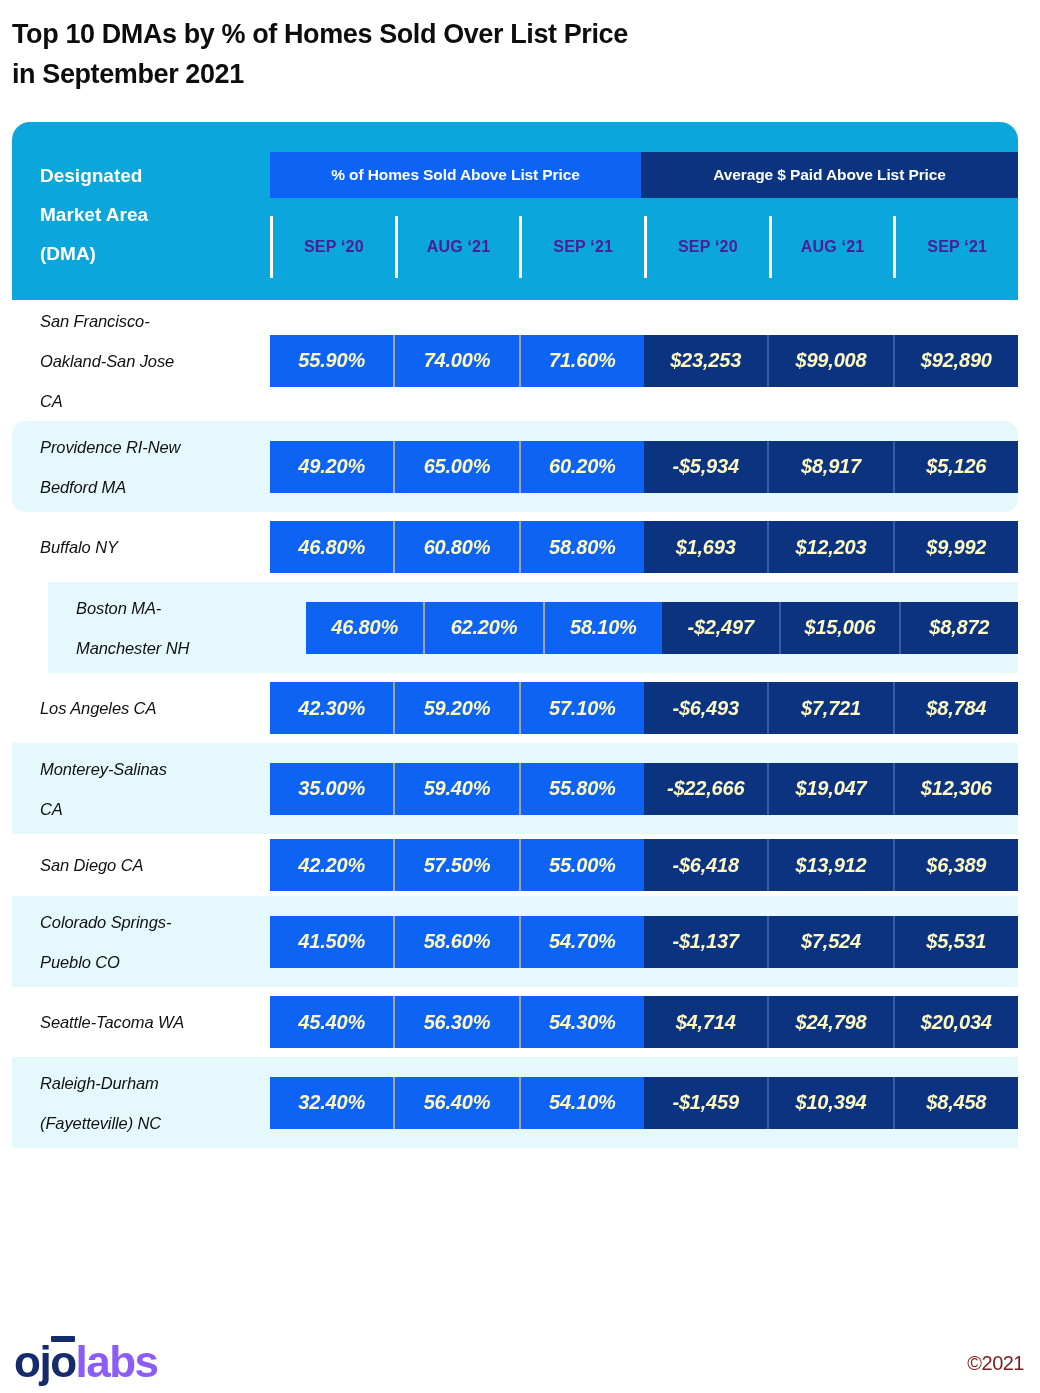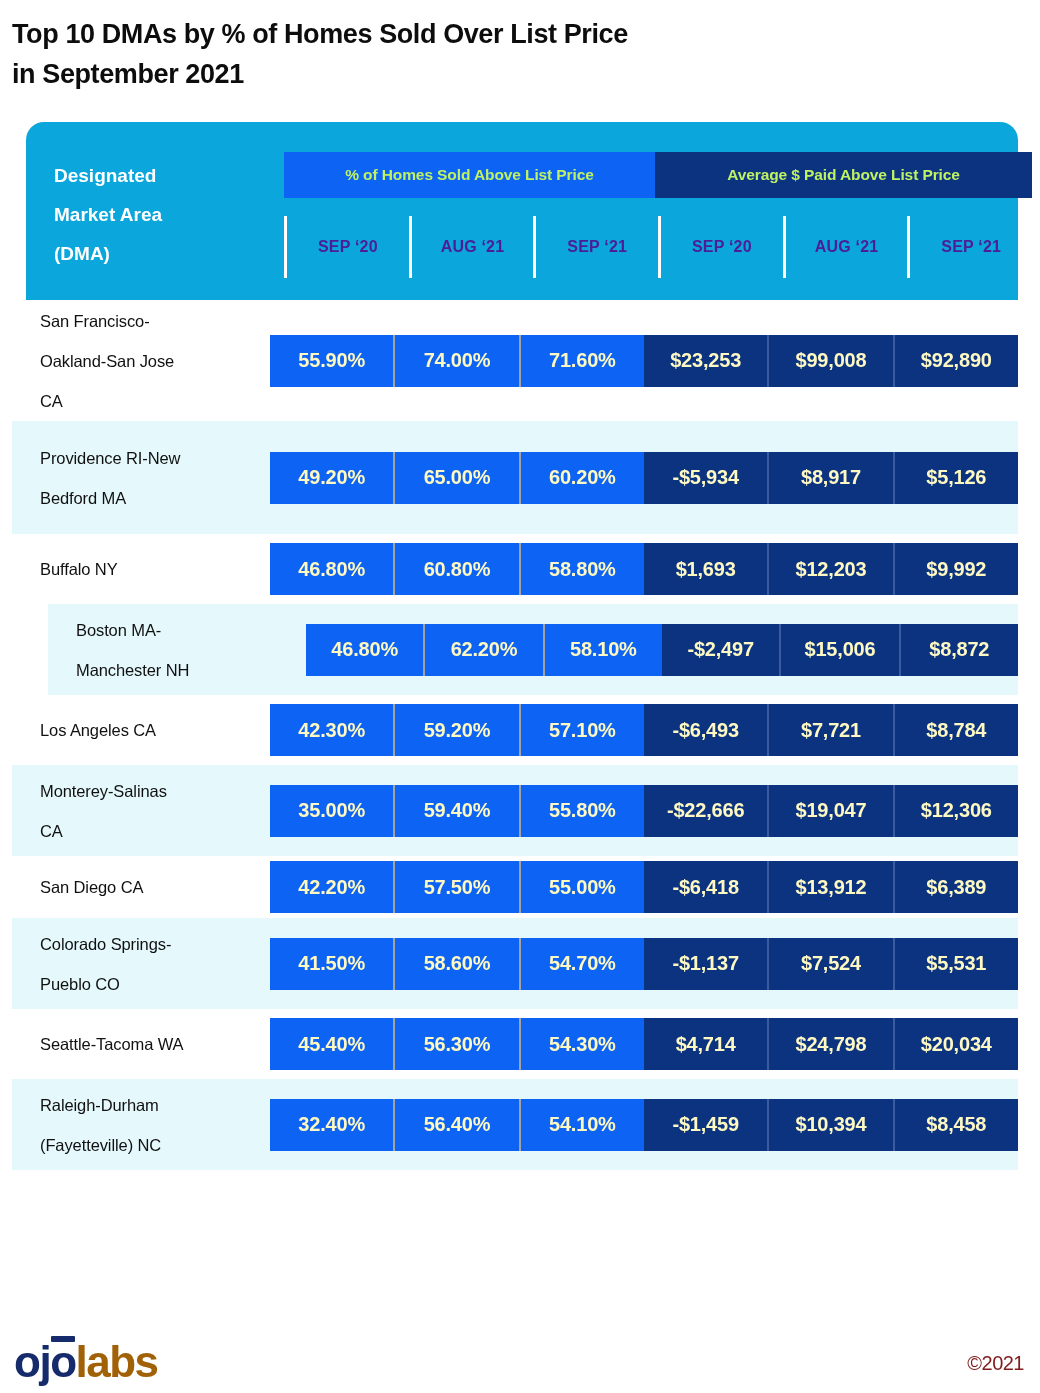--- a/index.html
+++ b/index.html
@@ -43,7 +43,6 @@
     border-radius: 18px 18px 0 0;
     height: 178px;
     position: relative;
-    margin-left: 14px;
   }
   .dma-title {
     position: absolute;

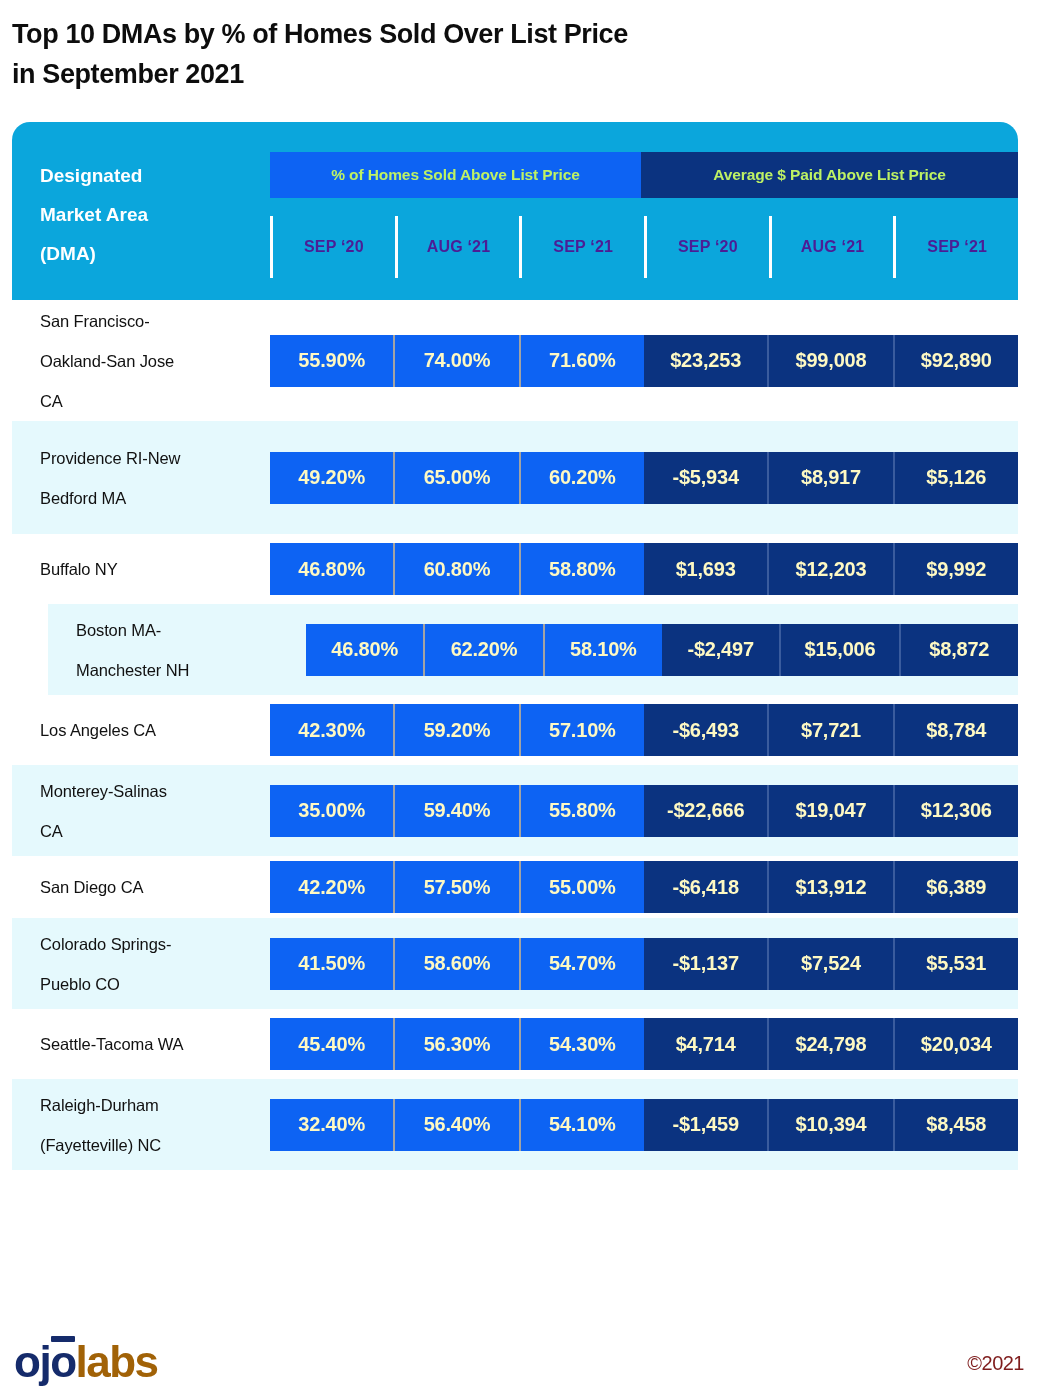--- a/index.html
+++ b/index.html
@@ -61,7 +61,7 @@
     display: flex;
     align-items: center;
     justify-content: center;
-    color: #bef264;
+    color: #ffffff;
     font-size: 15.5px;
     font-weight: bold;
     letter-spacing: -0.1px;

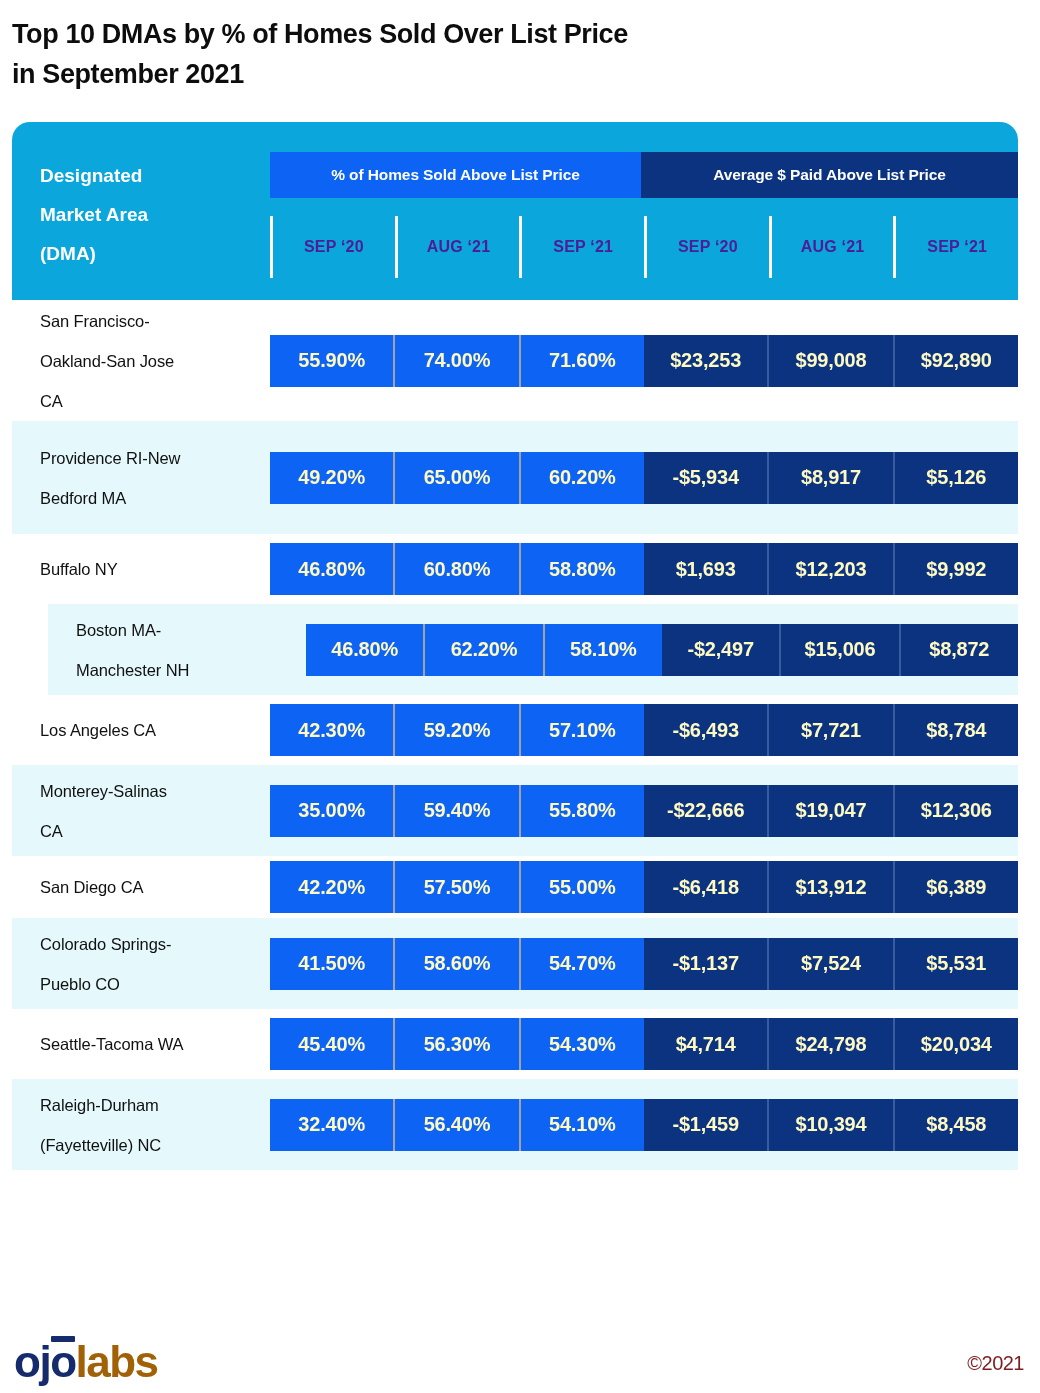--- a/index.html
+++ b/index.html
@@ -104,6 +104,7 @@
     display: flex;
     align-items: center;
     background: #ffffff;
+    font-style: italic;
   }
   .trow.alt { background: #E5F9FD; }
 

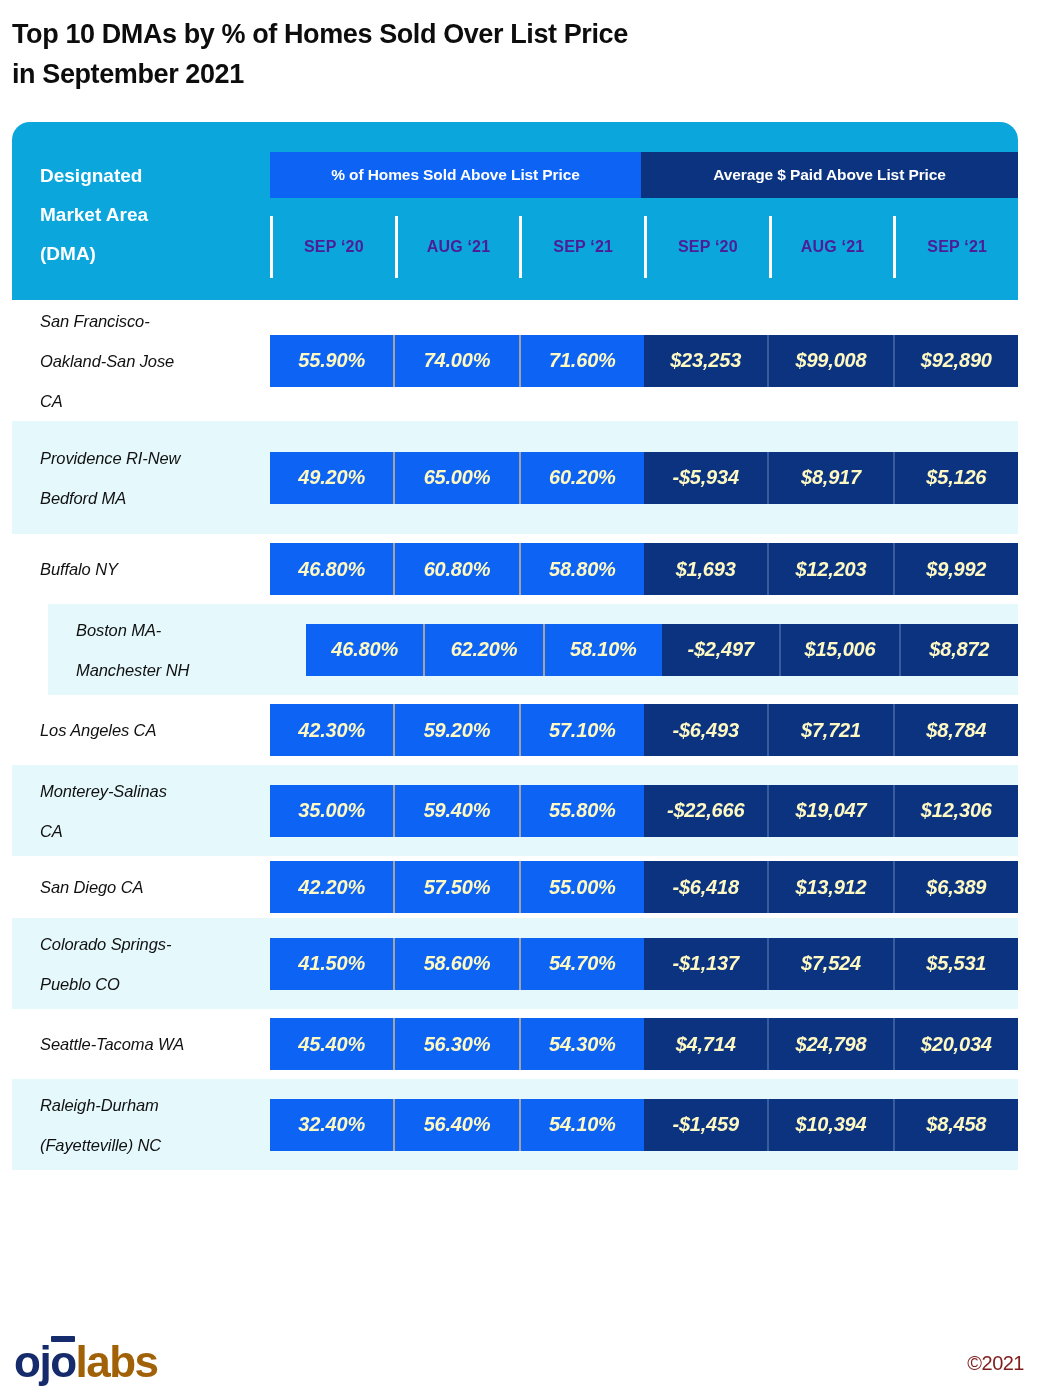--- a/index.html
+++ b/index.html
@@ -235,7 +235,7 @@
           <div class="vcell avg">$92,890</div>
         </div>
       </div>
-      <div class="trow alt" style="height: 113px;">
+      <div class="trow alt" style="height: 91px; border-radius: 14px;">
         <div class="dma-cell">
           <div>Providence RI-New</div>
           <div>Bedford MA</div>

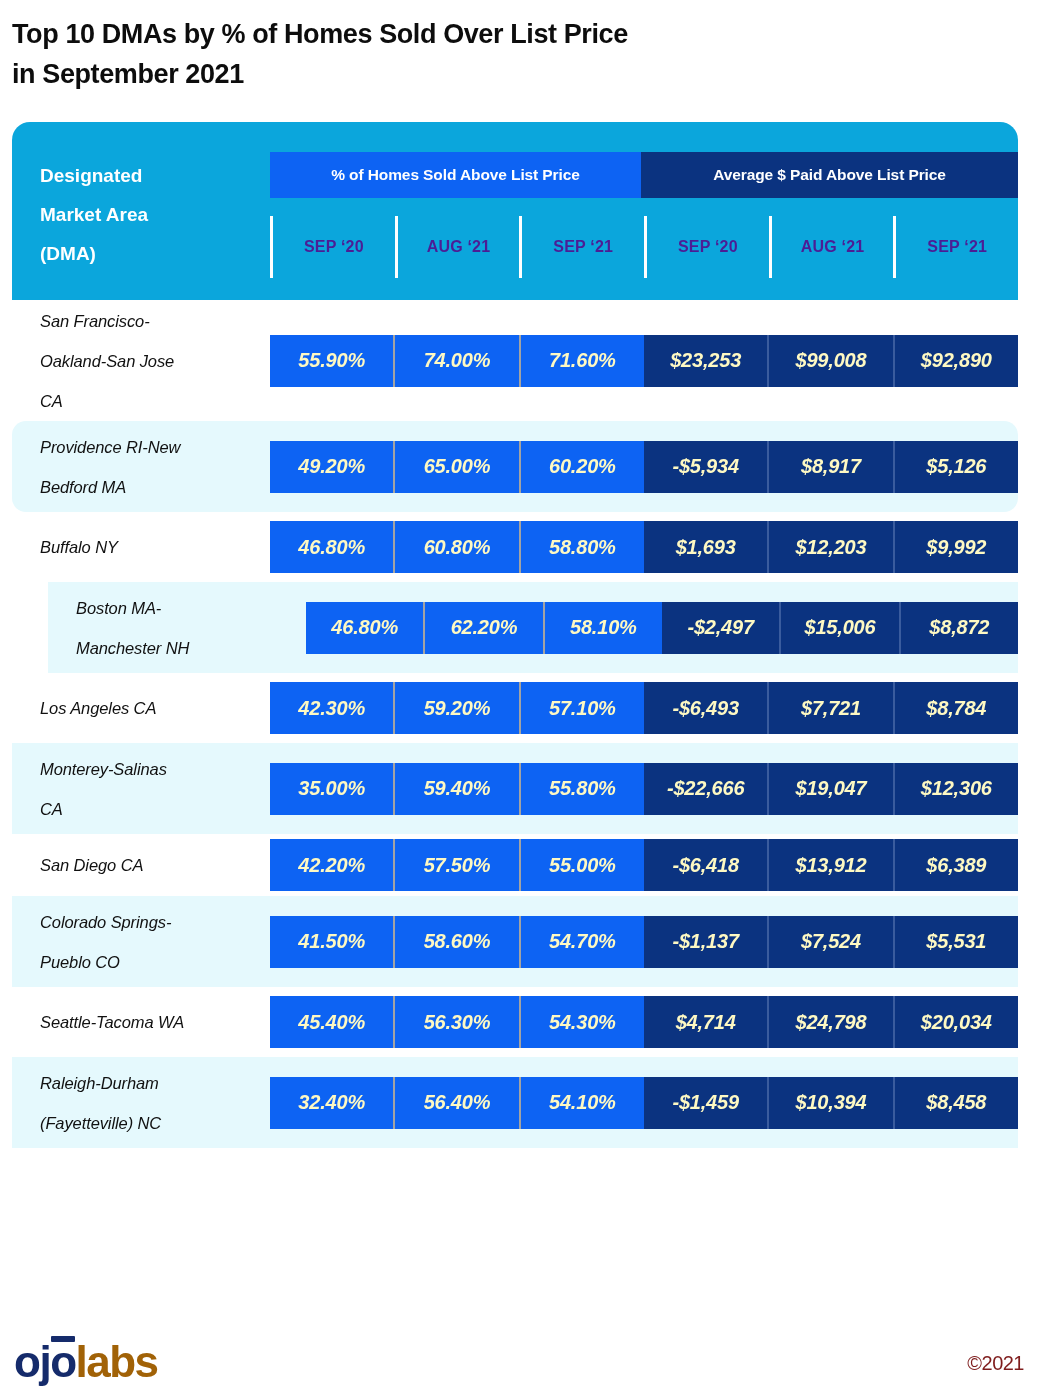--- a/index.html
+++ b/index.html
@@ -179,7 +179,7 @@
     background: #152B6B;
     border-radius: 1px;
   }
-  .logo .labs { color: #a16207; }
+  .logo .labs { color: #8b5cf6; }
   .copyright {
     position: absolute;
     right: 16px;

